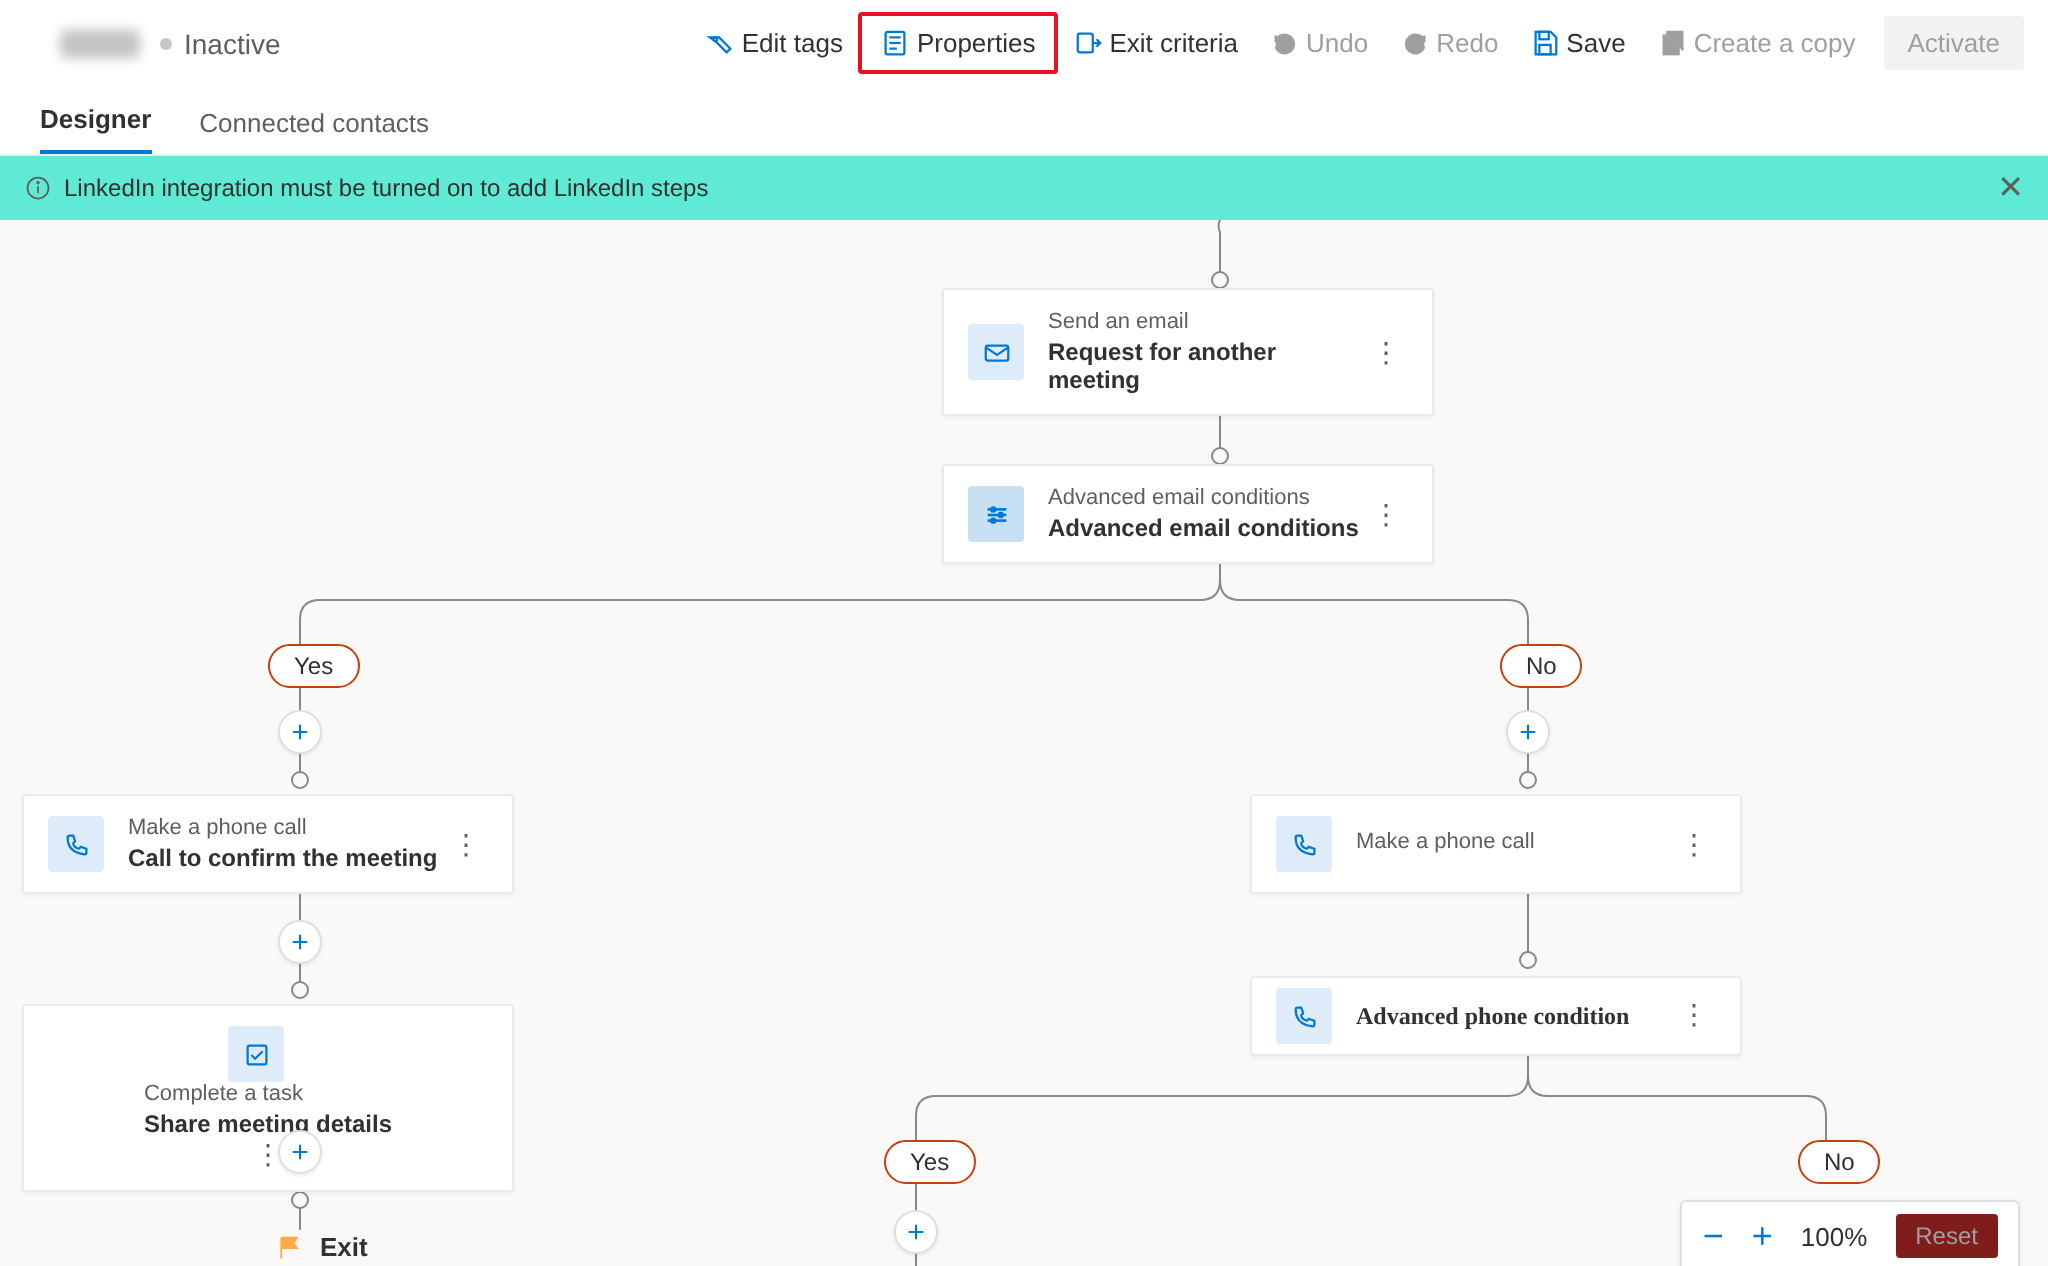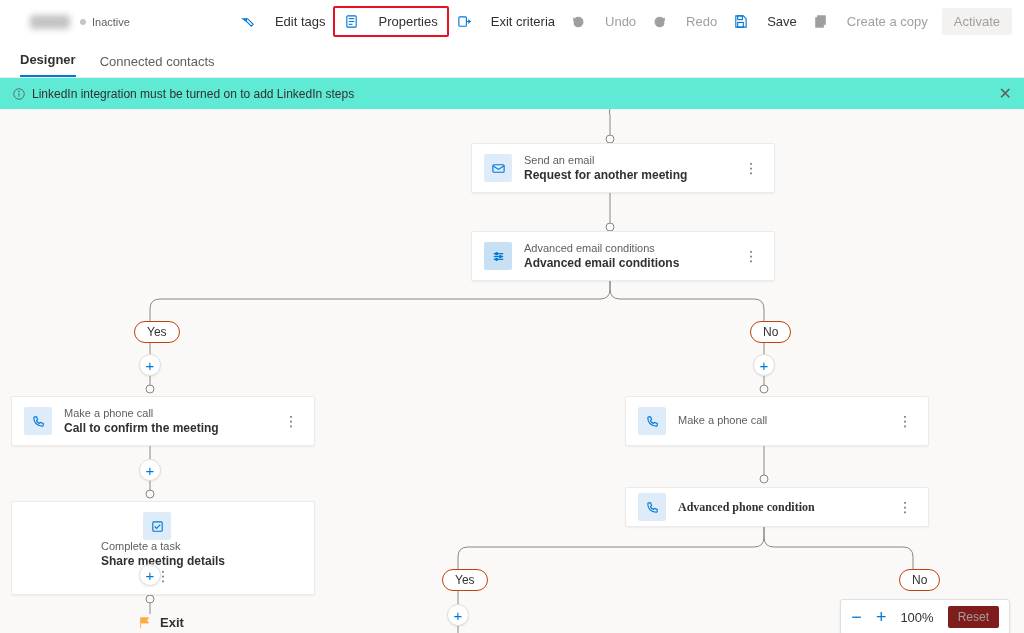--- a/index.html
+++ b/index.html
@@ -9,7 +9,7 @@
     .back-btn { color: #0078d4; cursor: pointer; padding: 4px; font-size: 16px; }
     .blur-name { margin-left: 10px; width: 40px; height: 14px; filter: blur(3px); background: #888; border-radius: 3px; opacity: .5; }
     .status-dot { width: 6px; height: 6px; border-radius: 50%; background: #c8c6c4; margin-left: 10px; }
-    .status-text { color: #605e5c; margin-left: 6px; font-size: 11px; }
+    .status-text { color: #605e5c; margin-left: 6px; font-size: 14px; }
     .spacer { flex: 1; }
     .cmd-btn { display: flex; align-items: center; gap: 19px; padding: 5px 8px; cursor: pointer; color: #323130; border-radius: 2px; font-size: 13px; }
     .cmd-btn.dis { color: #a19f9d; cursor: default; }

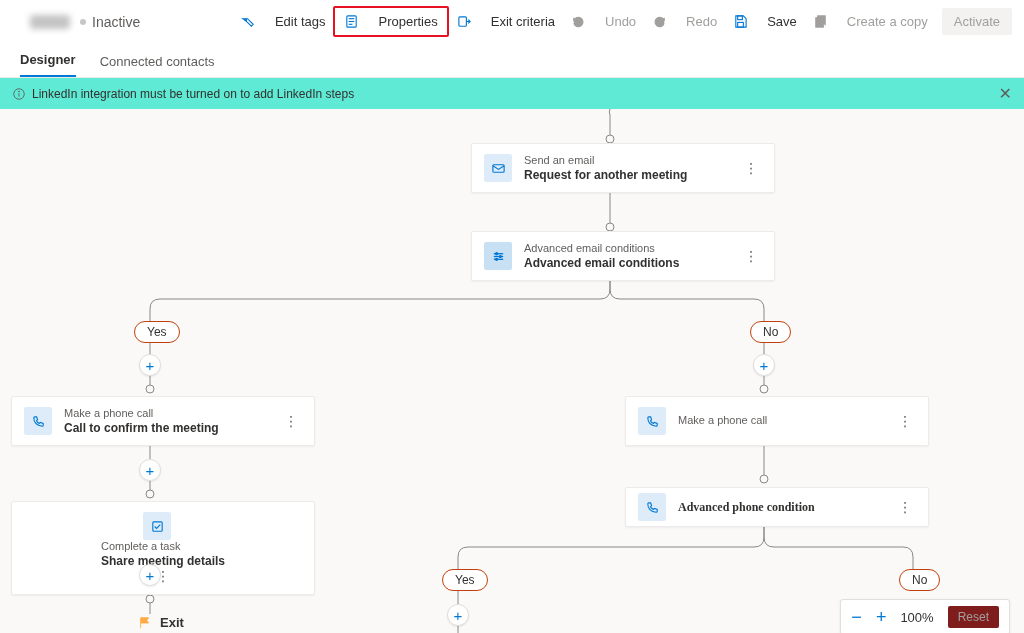--- a/index.html
+++ b/index.html
@@ -11,7 +11,7 @@
     .status-dot { width: 6px; height: 6px; border-radius: 50%; background: #c8c6c4; margin-left: 10px; }
     .status-text { color: #605e5c; margin-left: 6px; font-size: 14px; }
     .spacer { flex: 1; }
-    .cmd-btn { display: flex; align-items: center; gap: 19px; padding: 5px 8px; cursor: pointer; color: #323130; border-radius: 2px; font-size: 13px; }
+    .cmd-btn { display: flex; align-items: center; gap: 3px; padding: 5px 8px; cursor: pointer; color: #323130; border-radius: 2px; font-size: 13px; }
     .cmd-btn.dis { color: #a19f9d; cursor: default; }
     .cmd-btn.dis svg { stroke: #a19f9d; fill: #a19f9d; }
     .cmd-btn svg { width: 15px; height: 15px; }

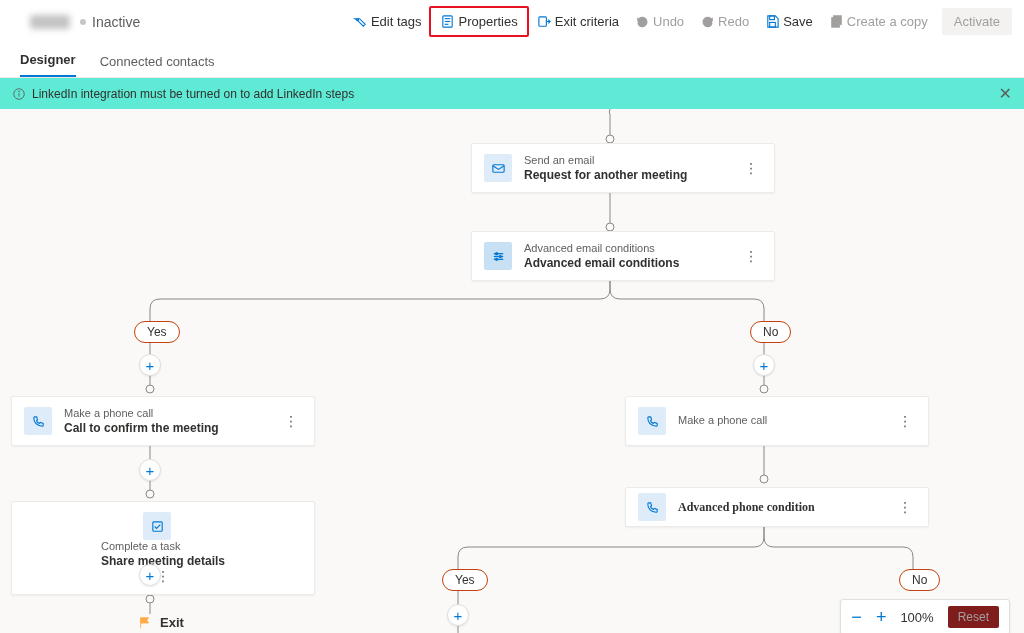--- a/index.html
+++ b/index.html
@@ -30,7 +30,7 @@
     .wires path, .wires line { stroke: #8a8886; stroke-width: 1; fill: none; }
     .wires circle { fill: #faf9f8; stroke: #8a8886; stroke-width: 1; }
 
-    .card { position: absolute; background: #fff; border: 1px solid #edebe9; border-radius: 2px; box-shadow: 0 1px 2px rgba(0,0,0,.05); display: flex; align-items: center; padding: 10px 12px; width: 304px; }
+    .card { position: absolute; background: #fff; border: 1px solid #edebe9; border-radius: 2px; box-shadow: 0 1px 2px rgba(0,0,0,.05); display: flex; align-items: center; padding: 10px 12px; width: 246px; }
     .card-icon { width: 28px; height: 28px; background: #deecf9; border-radius: 2px; display: flex; align-items: center; justify-content: center; margin-right: 12px; flex-shrink: 0; }
     .card-icon svg { width: 15px; height: 15px; }
     .card-body { flex: 1; }

